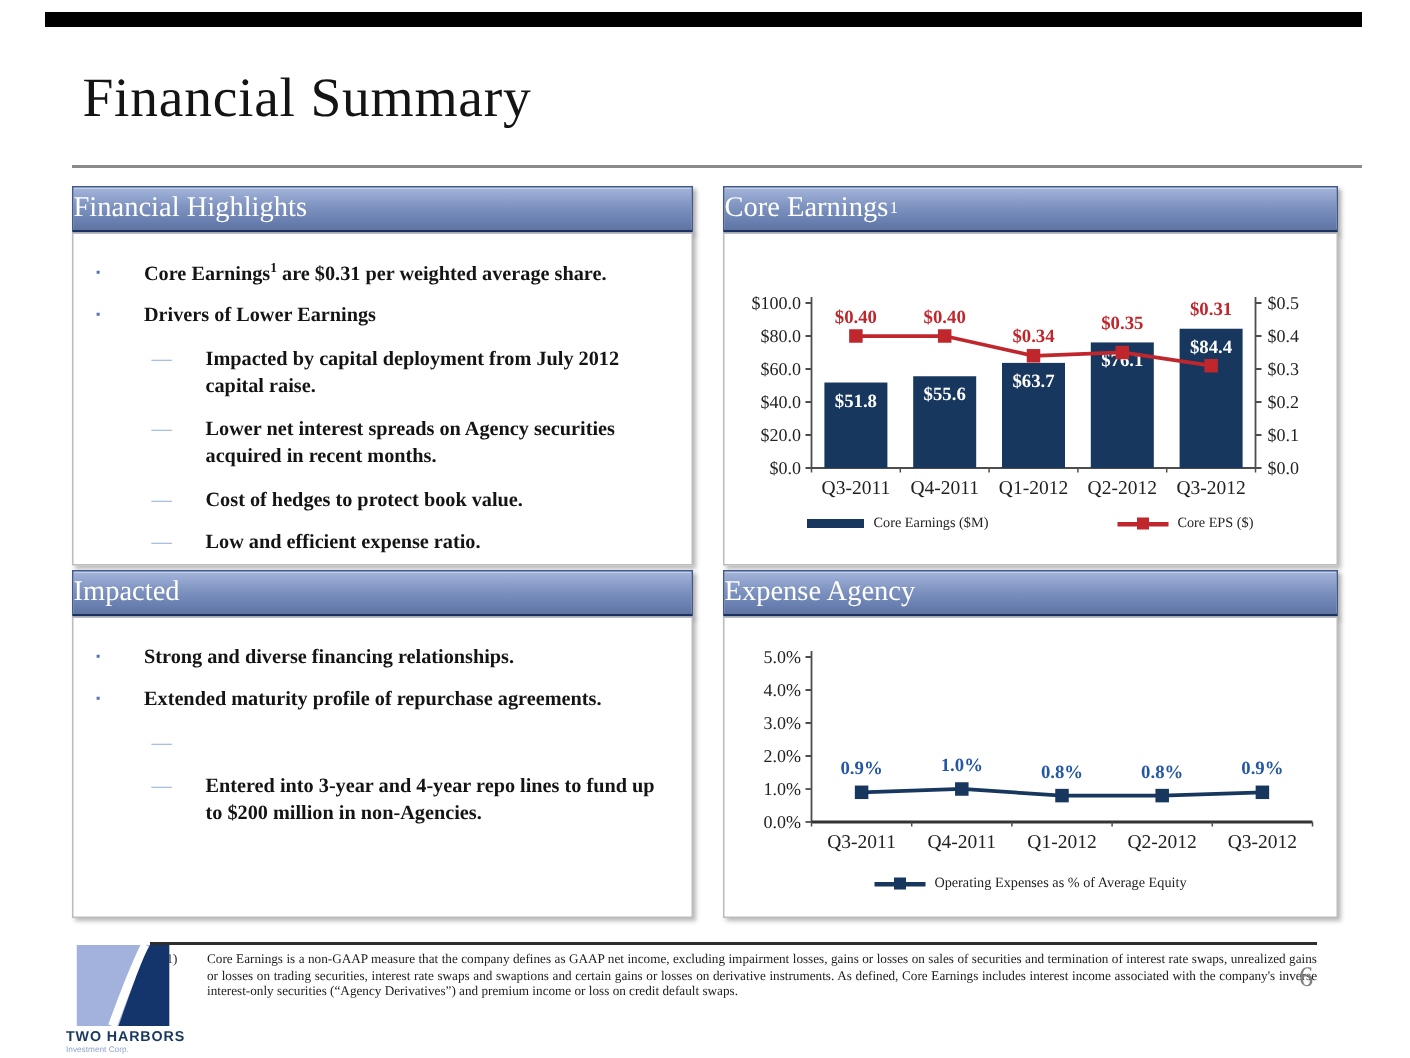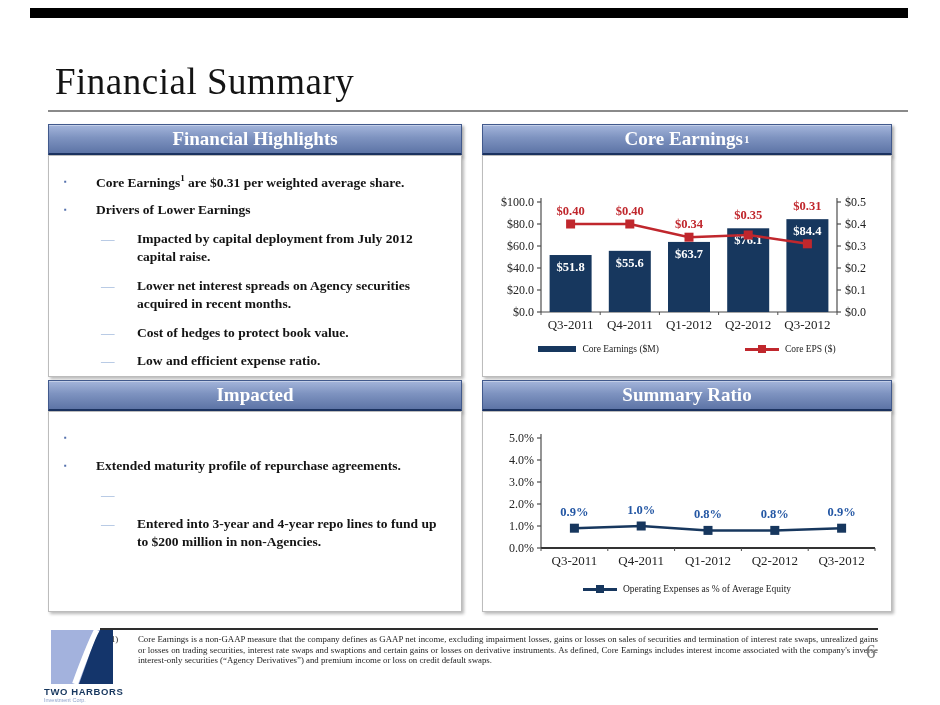--- a/index.html
+++ b/index.html
@@ -9,7 +9,7 @@
 
   .topbar{position:absolute;left:30px;top:8px;width:878px;height:10px;background:#000;}
 
-  .title{position:absolute;left:55px;top:60px;font-size:37px;letter-spacing:.5px;color:#141414;font-family:Liberation Serif, serif;}
+  .title{position:absolute;left:55px;top:44px;font-size:37px;letter-spacing:.5px;color:#141414;font-family:Liberation Serif, serif;}
   .title-rule{position:absolute;left:48px;top:110px;width:860px;border-top:2px solid #8a8a8a;}
 
   .hdr{position:absolute;height:28px;display:flex;align-items:center;justify-content:center;

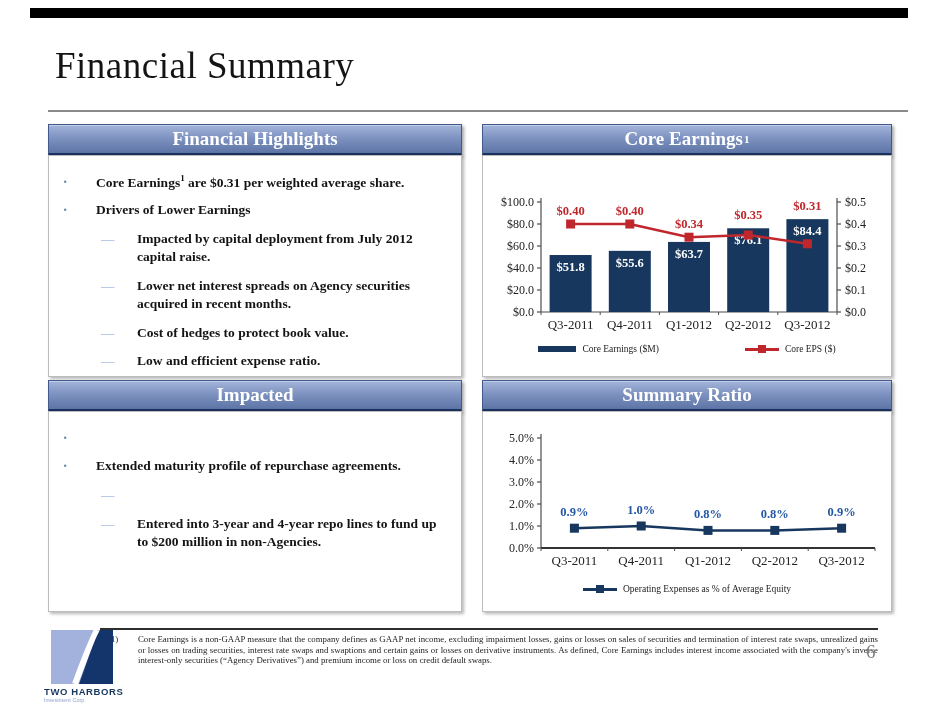--- a/index.html
+++ b/index.html
@@ -12,11 +12,11 @@
   .title{position:absolute;left:55px;top:44px;font-size:37px;letter-spacing:.5px;color:#141414;font-family:Liberation Serif, serif;}
   .title-rule{position:absolute;left:48px;top:110px;width:860px;border-top:2px solid #8a8a8a;}
 
-  .hdr{position:absolute;height:28px;display:flex;align-items:center;justify-content:center;
+  .hdr{position:absolute;height:28px;display:flex;align-items:center;justify-content:flex-start;
        background:linear-gradient(180deg,#a4b5db 0%,#7e93c0 45%,#5d74a6 100%);
        border:1px solid #41598c;border-bottom:3px solid #1b3260;
        box-shadow:2px 2px 3px rgba(0,0,0,.35), inset 0 1px 0 rgba(255,255,255,.35);
-       color:#fff;font-weight:bold;font-size:19px;}
+       color:#fff;font-weight:normal;font-size:19px;}
   .hdr sup{font-size:11px;margin-left:1px;}
 
   .panel{position:absolute;background:#fff;border:1px solid #bcbcbc;

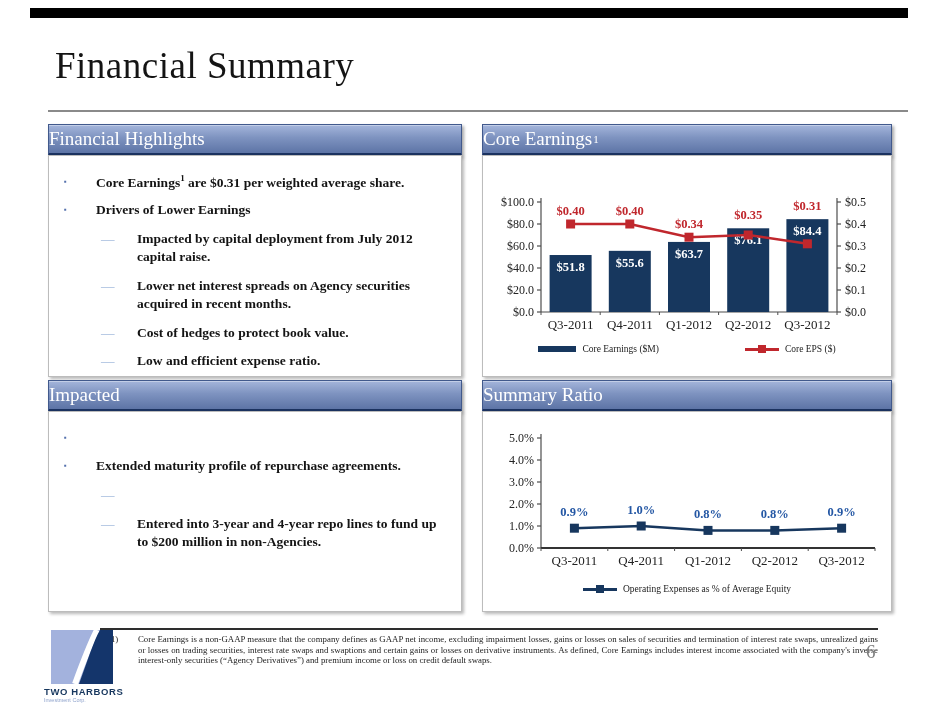--- a/index.html
+++ b/index.html
@@ -208,7 +208,7 @@
   </div>
 
   <div class="hdr rh hdr-row2">
-    <span>Summary Ratio</span>
+    <span>Expense Agency</span>
   </div>
   <div class="panel rh panel-row2">
     <div class="chartwrap">

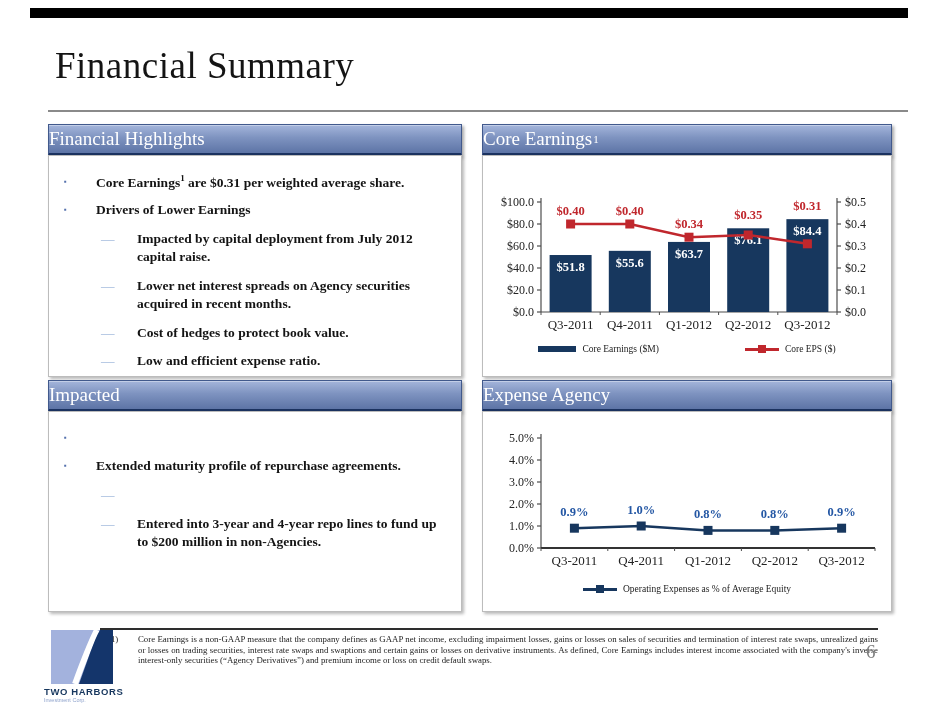--- a/index.html
+++ b/index.html
@@ -109,6 +109,7 @@
     <div class="list">
         <div class="li li1">
           <span class="mk" style="color: rgb(85, 113, 173);">▪</span>
+          <span class="tx"><span>Strong and diverse financing relationships.</span></span>
         </div>
         <div class="li li1">
           <span class="mk" style="color: rgb(85, 113, 173);">▪</span>

